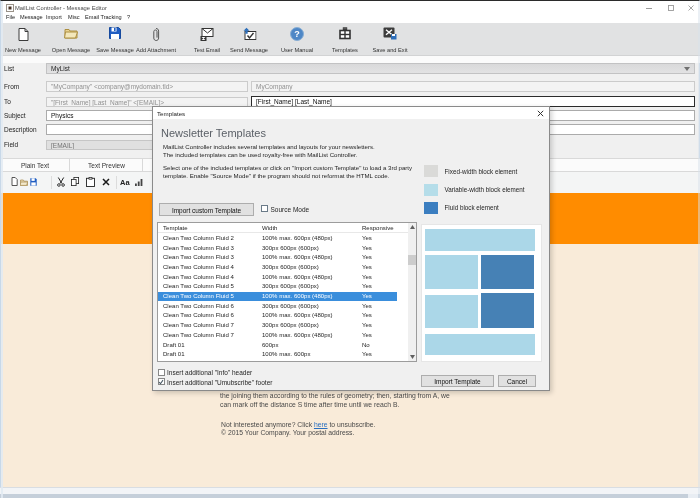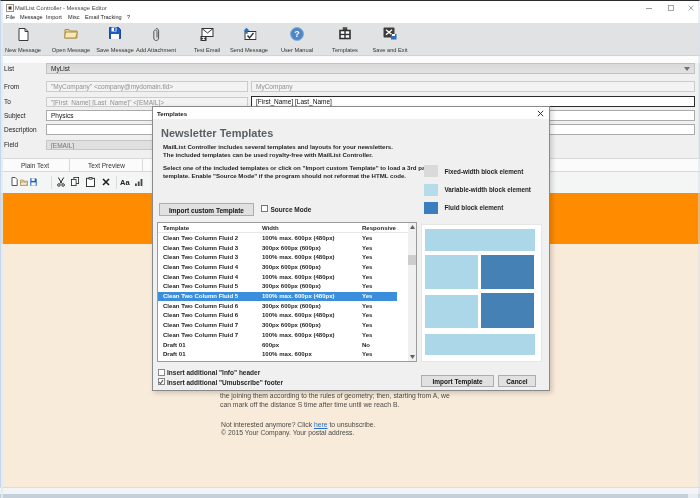--- a/index.html
+++ b/index.html
@@ -33,7 +33,7 @@
 #statusbar { position:absolute; left:-1px; top:486px; width:700px; height:7px; background:#f2f4f7; border-top:1px solid #d9dde2; }
 #statusbot { position:absolute; left:-1px; top:493px; width:700px; height:5px; background:#c5cfda; }
 
-#dlg { position:absolute; left:151px; top:105px; width:398px; height:285px; background:#f0f0f0; border:1px solid #8a8a8a; box-shadow:2px 2px 5px rgba(0,0,0,0.18);font-weight:bold; }
+#dlg { position:absolute; left:151px; top:105px; width:398px; height:285px; background:#f0f0f0; border:1px solid #8a8a8a; box-shadow:2px 2px 5px rgba(0,0,0,0.18); }
 #dlgtitle { position:absolute; left:0; top:0; width:396px; height:12px; background:#ffffff; }
 #dlgtitle .t { position:absolute; left:4px; top:2.5px; font-size:6.2px; color:#222; }
 #dlghead { position:absolute; left:8px; top:19.5px; font-size:11px; color:#5a5f66; }

